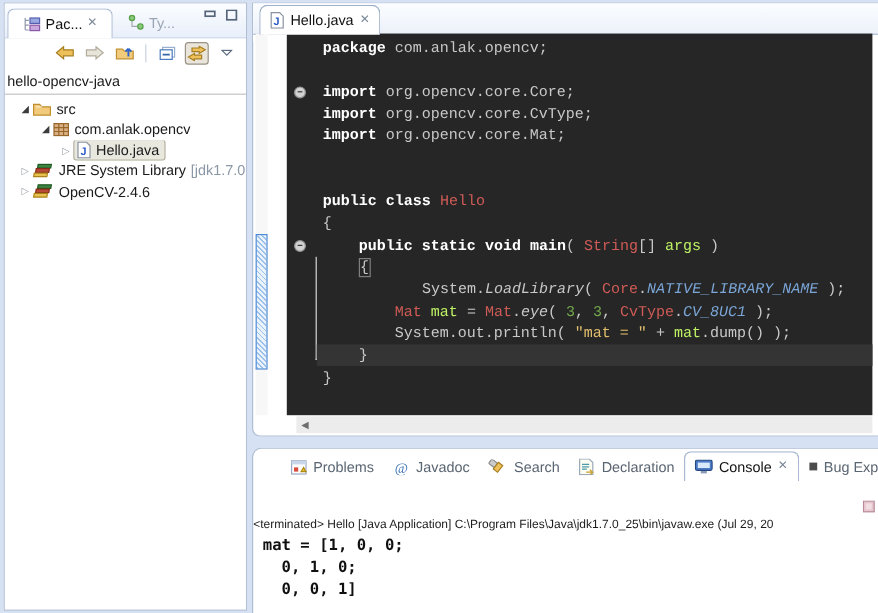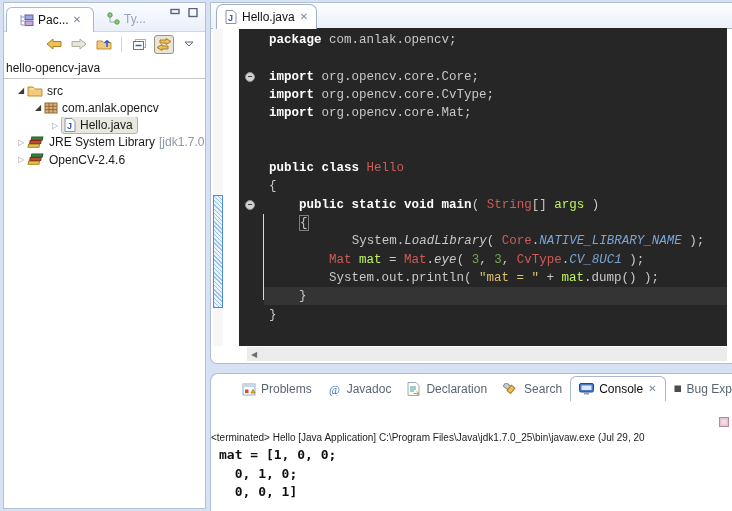--- a/index.html
+++ b/index.html
@@ -310,16 +310,6 @@
       </div>
       <div class="btab">
         <span class="ic">
-          <svg width="14" height="14">
-            <path d="M1 .5h8l3 3V13.5H1Z" fill="#fdfdf2" stroke="#9aa8b8"></path>
-            <path d="M3 5h6M3 7h6M3 9h4" stroke="#4a9aa8"></path>
-            <path d="M6.5 11.5h5M9.5 9.5l2.5 2-2.5 2" stroke="#c8a030" fill="none"></path>
-          </svg>
-        </span>
-        <span>Declaration</span>
-      </div>
-      <div class="btab">
-        <span class="ic">
           <svg width="16" height="13">
             <g transform="rotate(38 8 6)">
               <rect x="0" y="4" width="6" height="4.5" fill="#cccccc" stroke="#8a8a8a"></rect>
@@ -328,6 +318,16 @@
           </svg>
         </span>
         <span>Search</span>
+      </div>
+      <div class="btab">
+        <span class="ic">
+          <svg width="14" height="14">
+            <path d="M1 .5h8l3 3V13.5H1Z" fill="#fdfdf2" stroke="#9aa8b8"></path>
+            <path d="M3 5h6M3 7h6M3 9h4" stroke="#4a9aa8"></path>
+            <path d="M6.5 11.5h5M9.5 9.5l2.5 2-2.5 2" stroke="#c8a030" fill="none"></path>
+          </svg>
+        </span>
+        <span>Declaration</span>
       </div>
       <div class="btab active">
         <span class="ic">

